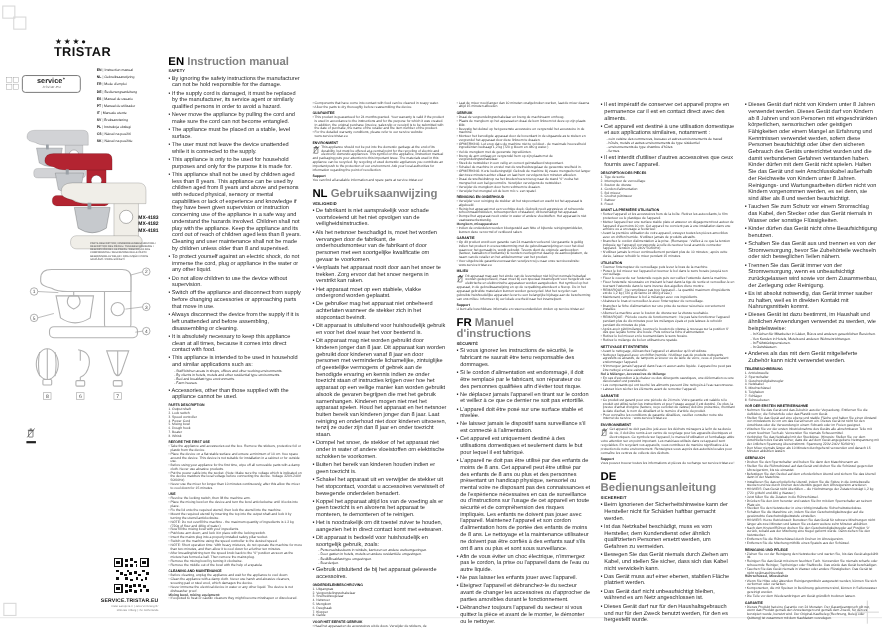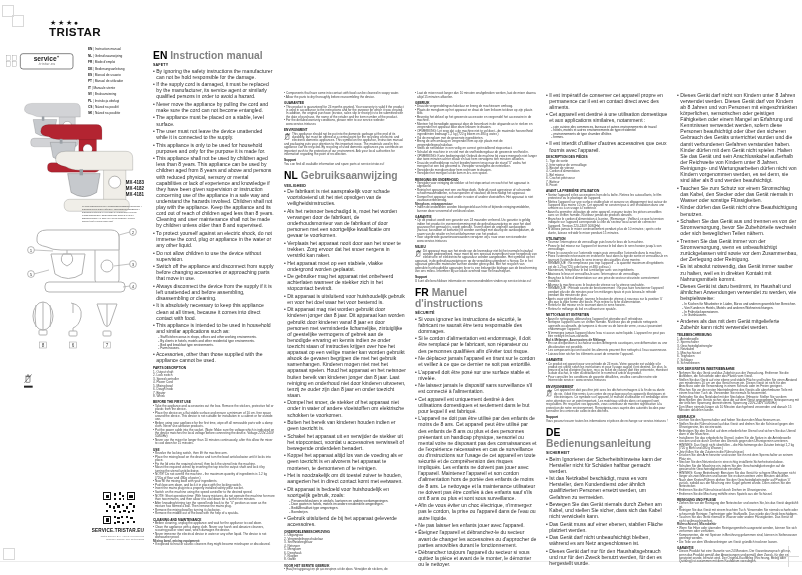--- a/index.html
+++ b/index.html
@@ -11,7 +11,7 @@
   .brline1{position:absolute;left:777px;top:556px;width:22px;height:1px;background:#d9d9d9;}
   .brline2{position:absolute;left:788px;top:546px;width:1px;height:21px;background:#d9d9d9;}
   
-  .sidewrap{position:absolute;left:0;top:0;width:150px;height:559px;overflow:hidden;}
+  .sidewrap{position:absolute;left:0;top:15px;width:150px;height:559px;overflow:hidden;}
   .side{width:450px;height:1725px;transform:scale(.33333);transform-origin:0 0;position:relative;}
   .stars{position:absolute;left:150px;top:57px;font-size:21px;letter-spacing:5px;color:#111;}
   .logoword{position:absolute;left:147px;top:76px;font-size:35px;font-weight:bold;letter-spacing:1px;color:#101010;}

